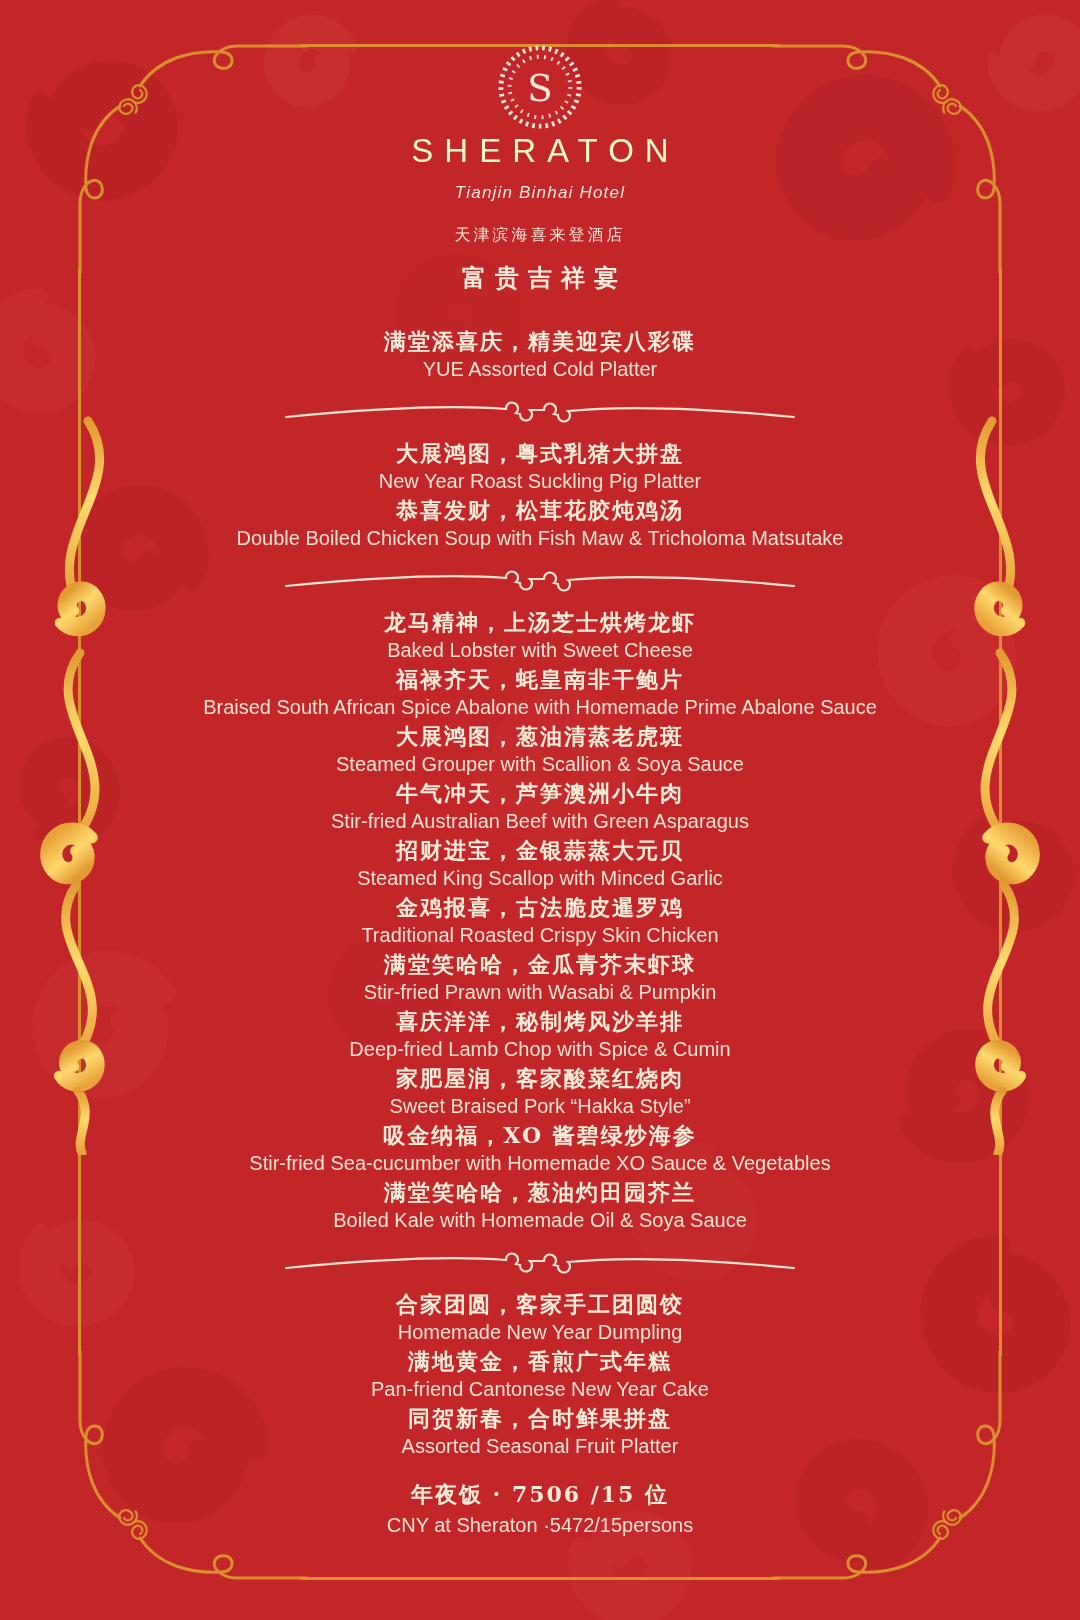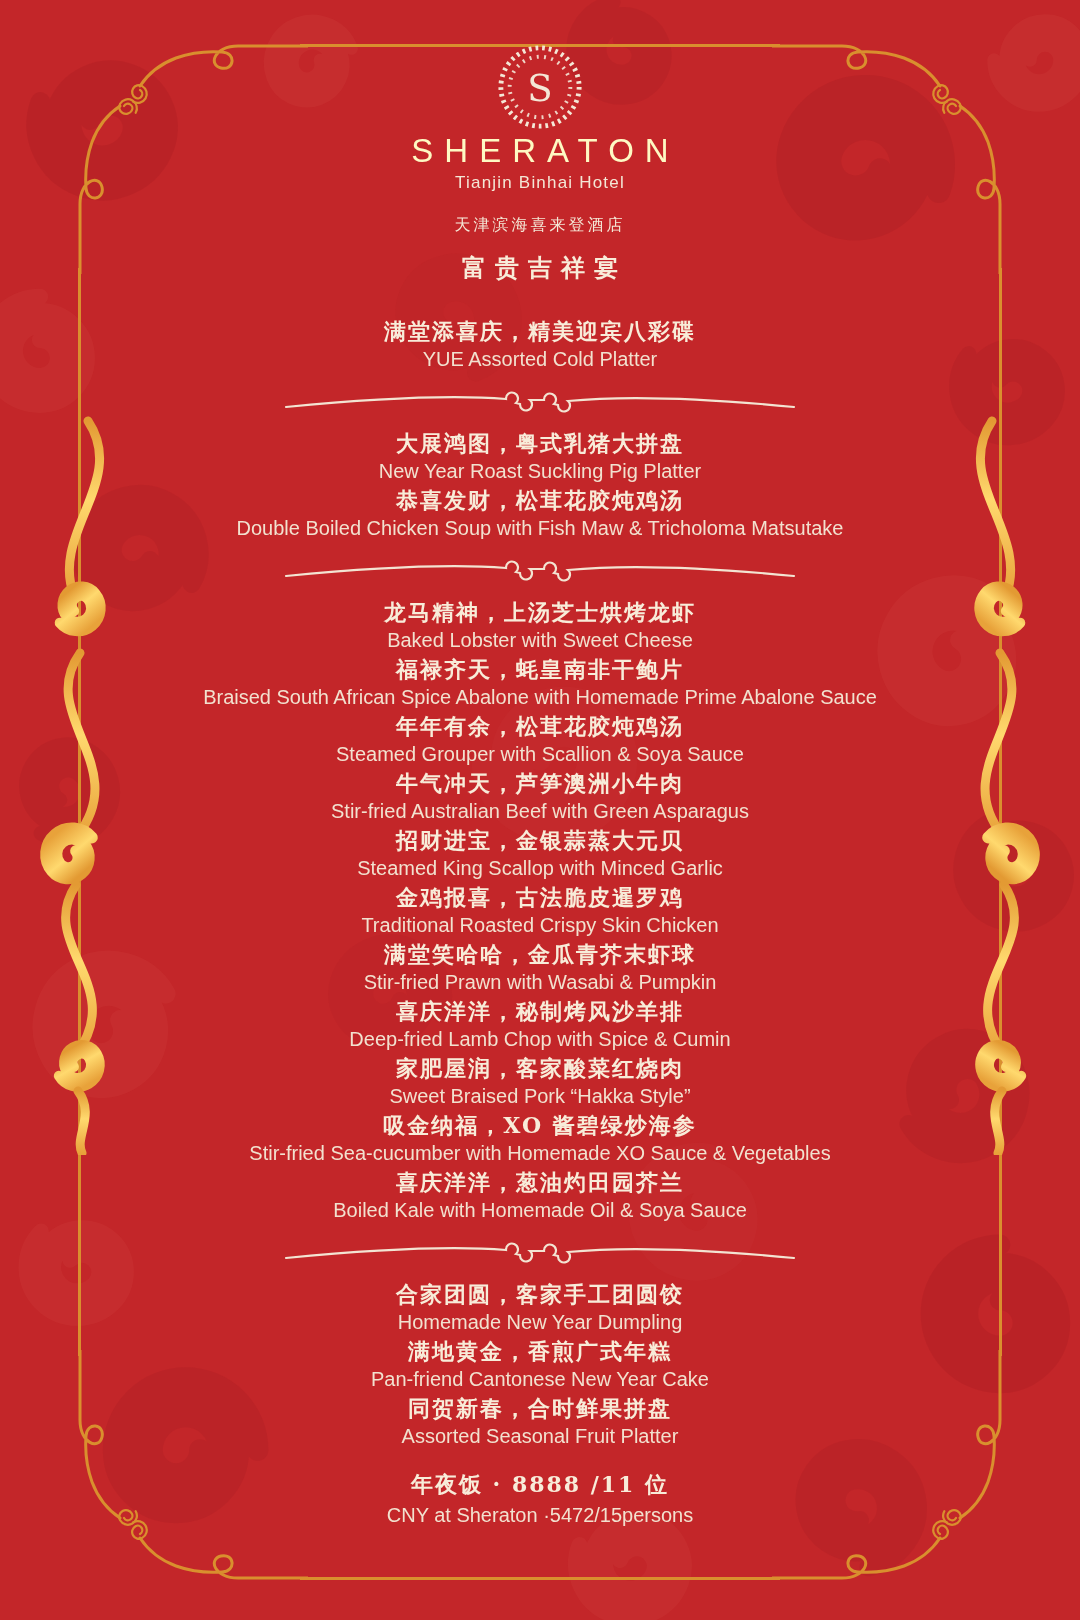--- a/index.html
+++ b/index.html
@@ -28,7 +28,7 @@
   .logo{margin-top:42px;}
   .brand-name{font-size:33px;letter-spacing:11px;padding-left:11px;
               color:#fef9c3;font-weight:400;}
-  .hotel-en{font-size:17px;letter-spacing:1.2px;margin-top:3px;color:#f4e7d6;}
+  .hotel-en{font-size:17px;letter-spacing:1.2px;margin-top:13px;color:#f4e7d6;font-style:italic;}
   .hotel-cn{font-size:16px;letter-spacing:3px;margin-top:22px;color:#f4e7d6;
             font-family:"DejaVu Serif",serif;}
   .banquet-title{font-size:24px;letter-spacing:9px;padding-left:9px;margin-top:16px;

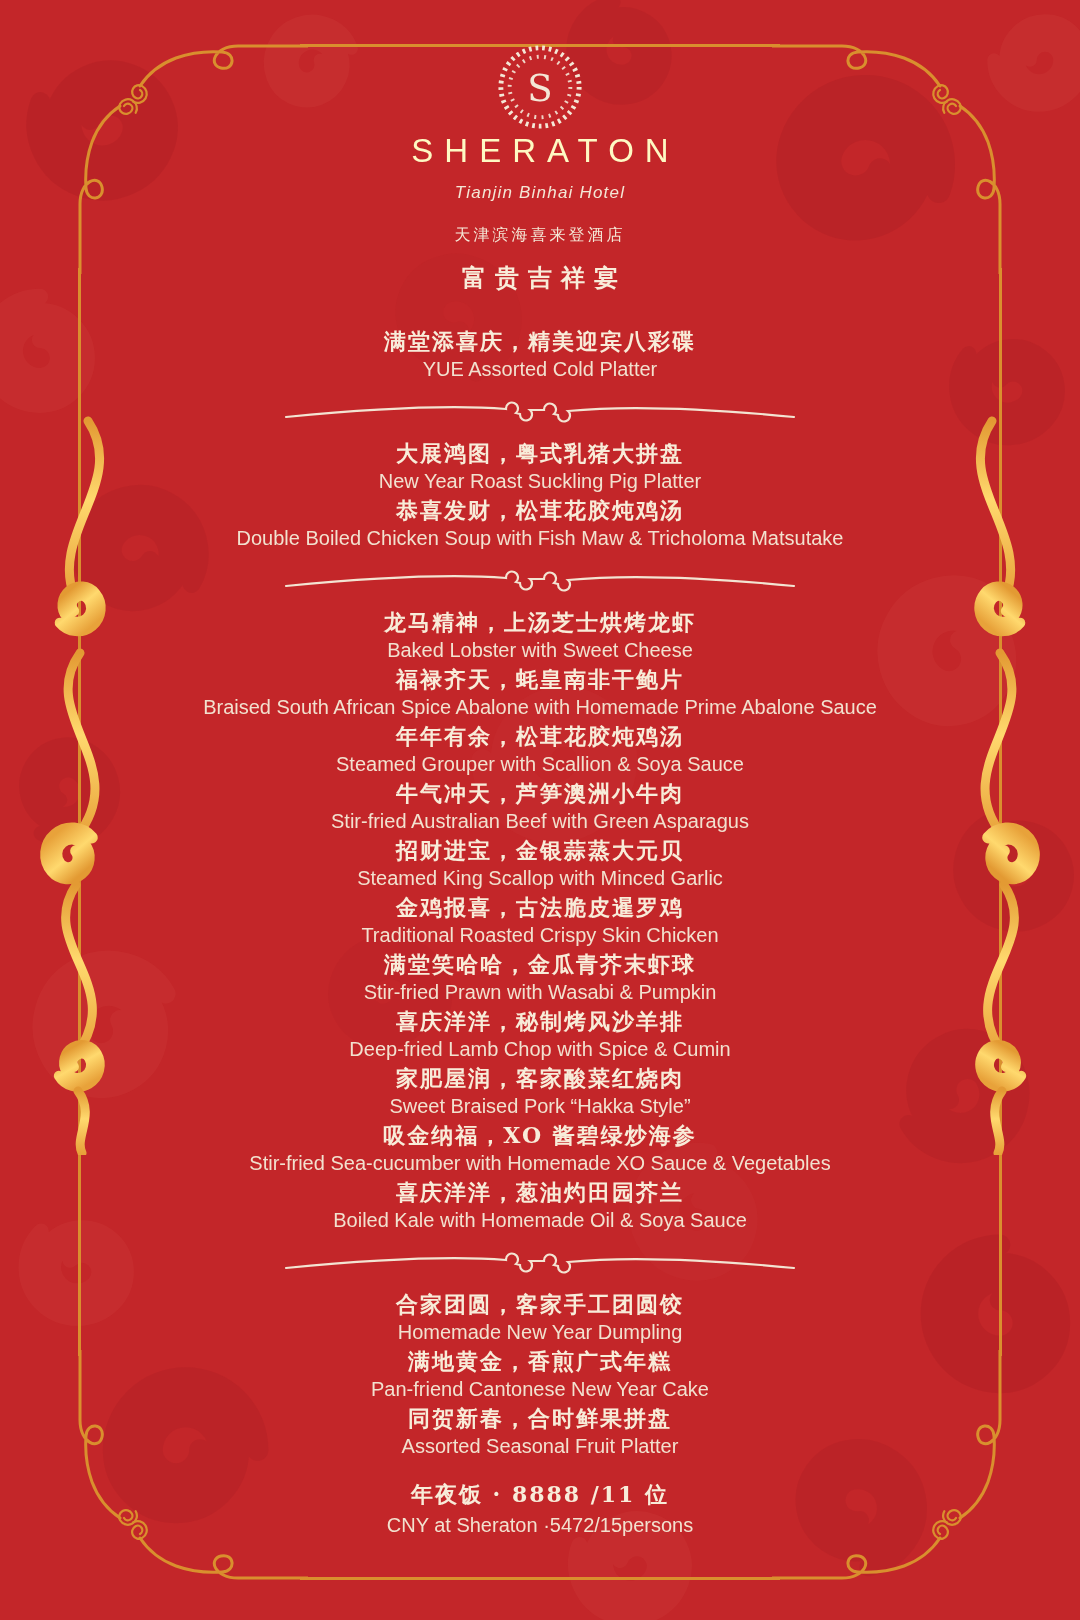--- a/index.html
+++ b/index.html
@@ -199,7 +199,7 @@
             <div class="en">Braised South African Spice Abalone with Homemade Prime Abalone Sauce</div>
           </div>
           <div class="dish">
-            <div class="cn">年年有余，松茸花胶炖鸡汤</div>
+            <div class="cn">大展鸿图，葱油清蒸老虎斑</div>
             <div class="en">Steamed Grouper with Scallion &amp; Soya Sauce</div>
           </div>
           <div class="dish">

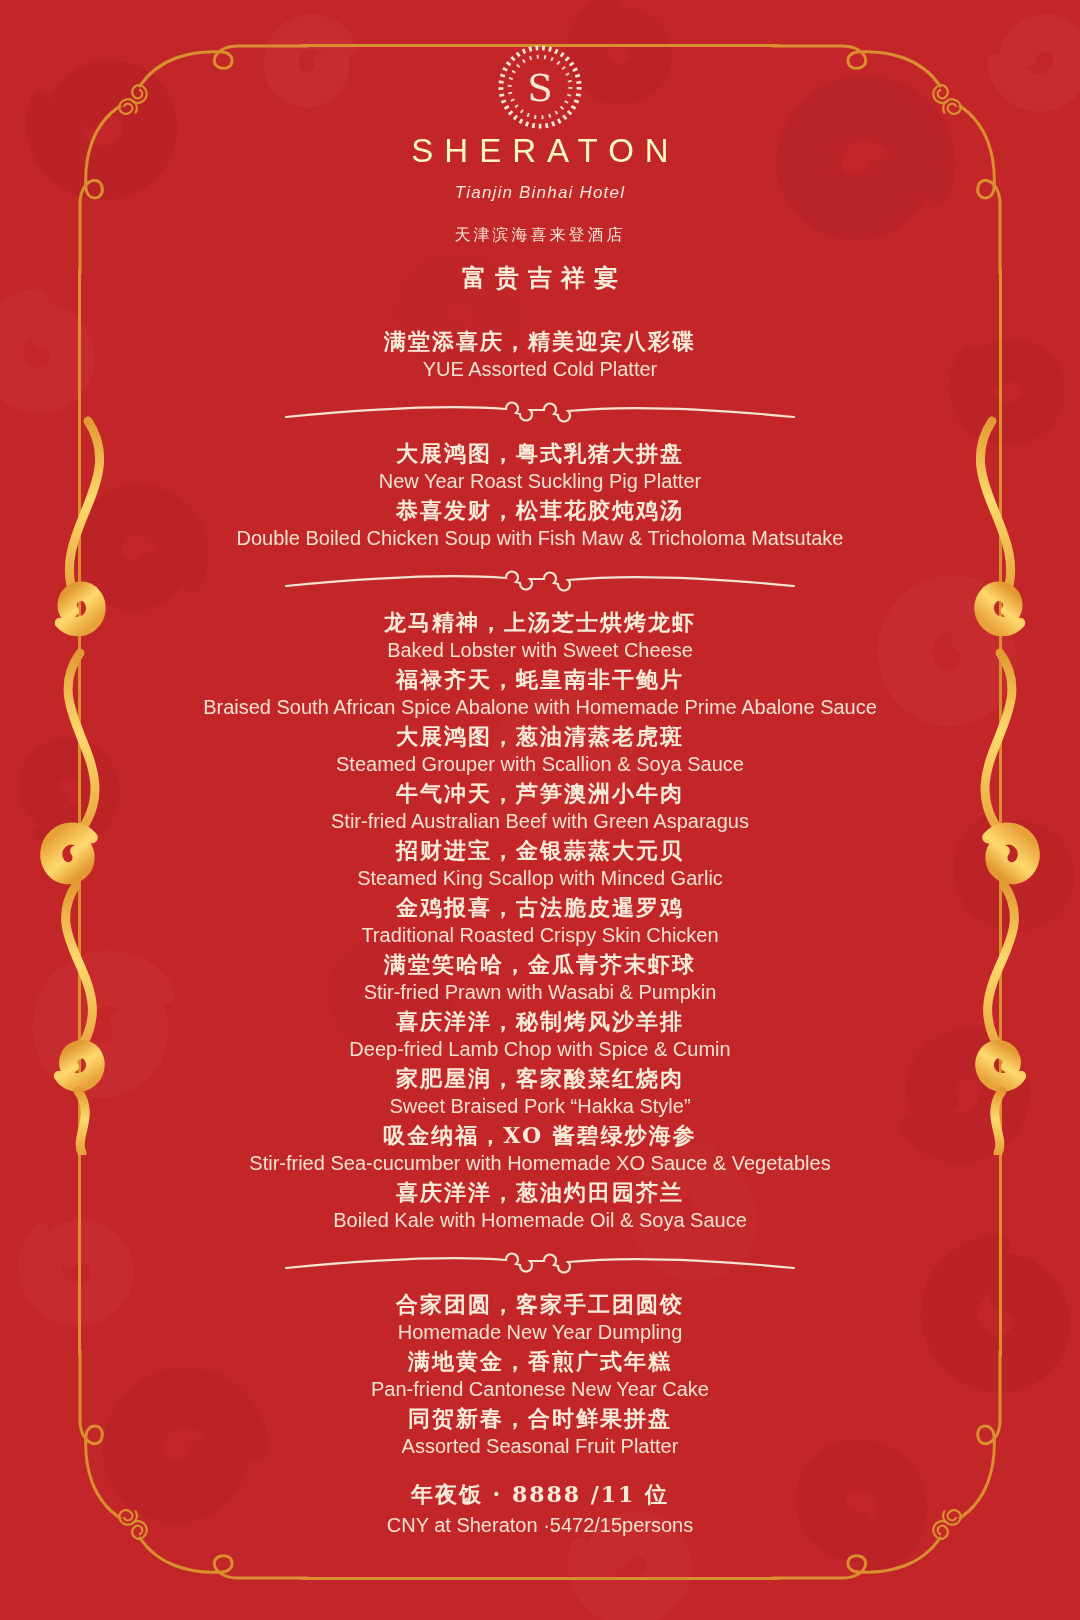--- a/index.html
+++ b/index.html
@@ -231,7 +231,7 @@
             <div class="en">Stir-fried Sea-cucumber with Homemade XO Sauce &amp; Vegetables</div>
           </div>
           <div class="dish">
-            <div class="cn">喜庆洋洋，葱油灼田园芥兰</div>
+            <div class="cn">满堂笑哈哈，葱油灼田园芥兰</div>
             <div class="en">Boiled Kale with Homemade Oil &amp; Soya Sauce</div>
           </div>
         </div>

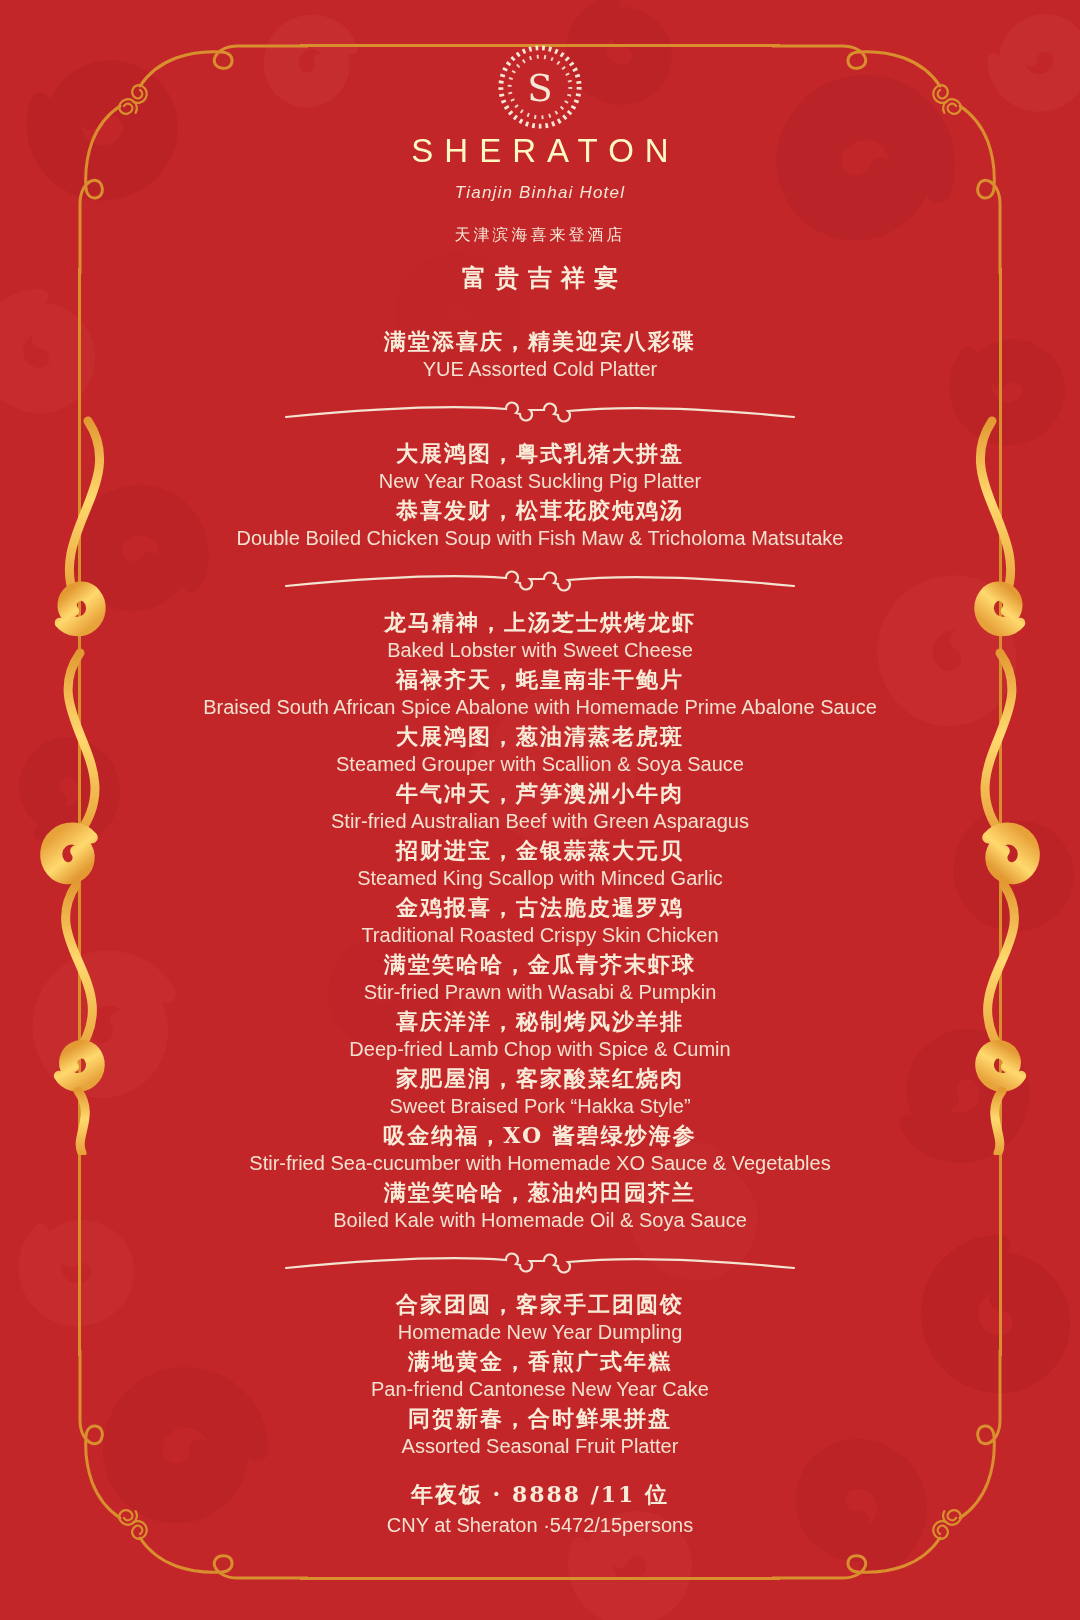--- a/index.html
+++ b/index.html
@@ -254,7 +254,7 @@
         </div>
       </div>
 
-    <div class="price-cn">年夜饭 · 8888 /11 位</div>
+    <div class="price-cn">年夜饭 · 7506 /15 位</div>
     <div class="price-en">CNY at Sheraton ·5472/15persons</div>
   </div>
 </div>

